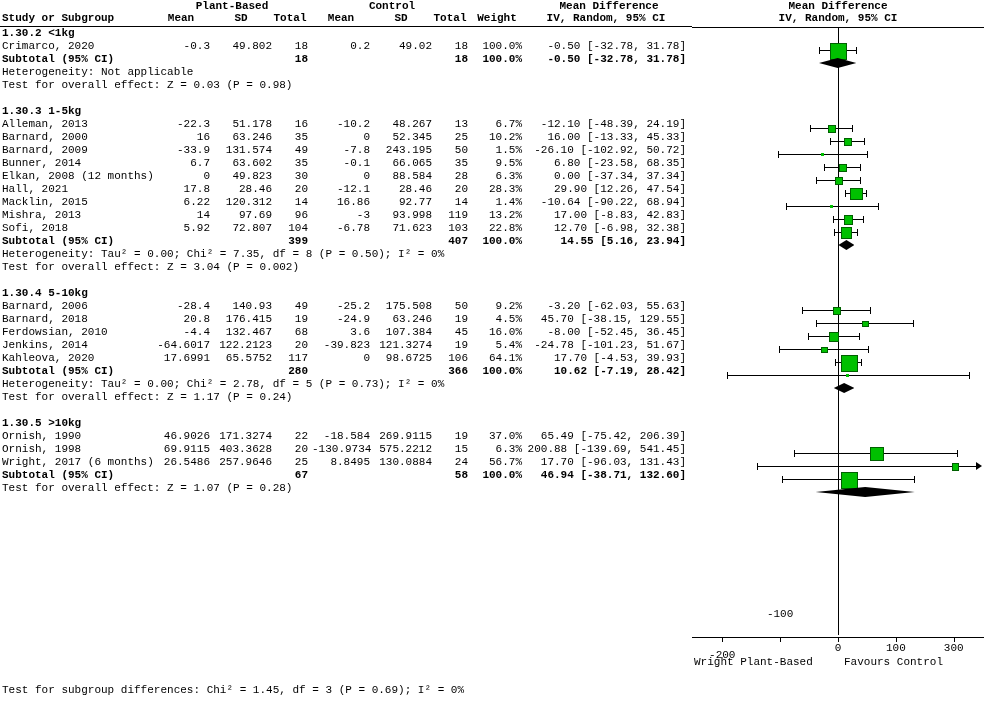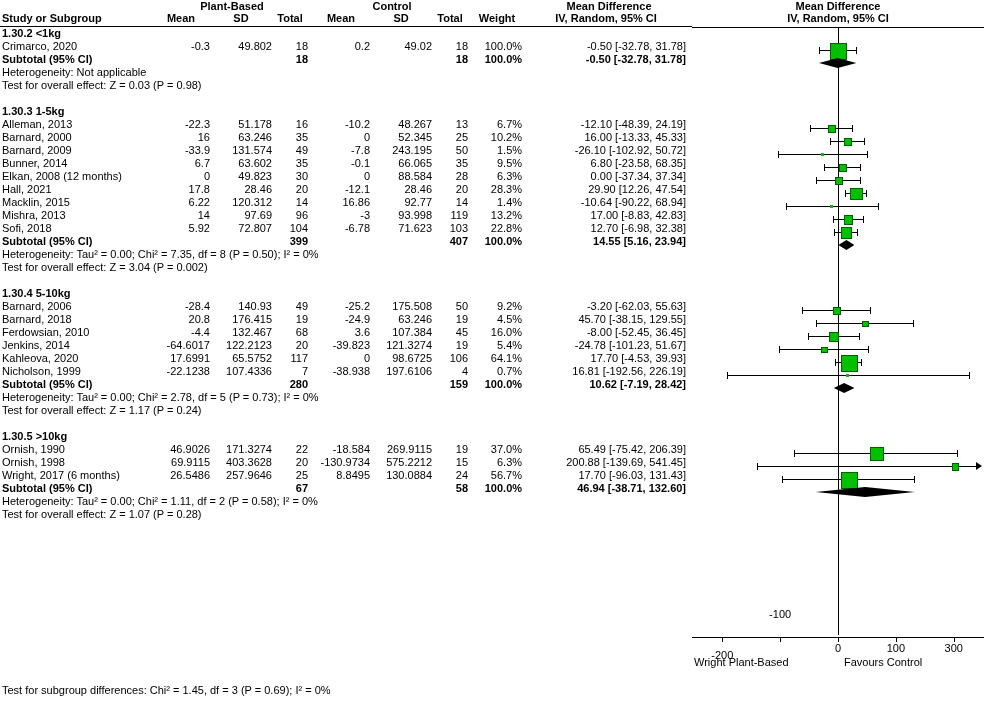--- a/index.html
+++ b/index.html
@@ -4,7 +4,7 @@
 <style>
   html,body{margin:0;padding:0;background:#ffffff;}
   body{width:984px;height:704px;font-family:"Liberation Sans",sans-serif;font-size:11px;color:#000;overflow:hidden;}
-  #wrap{position:relative;width:780px;height:704px;}
+  #wrap{position:relative;width:780px;height:704px;font-family:Liberation Mono, monospace;}
   table.fp{border-collapse:collapse;width:692px;table-layout:fixed;}
   .hdr td{font-weight:bold;text-align:center;padding:0;font-size:11px;}
   .hdr2 td{font-weight:bold;text-align:center;padding:0 0 1px 0;font-size:11px;}

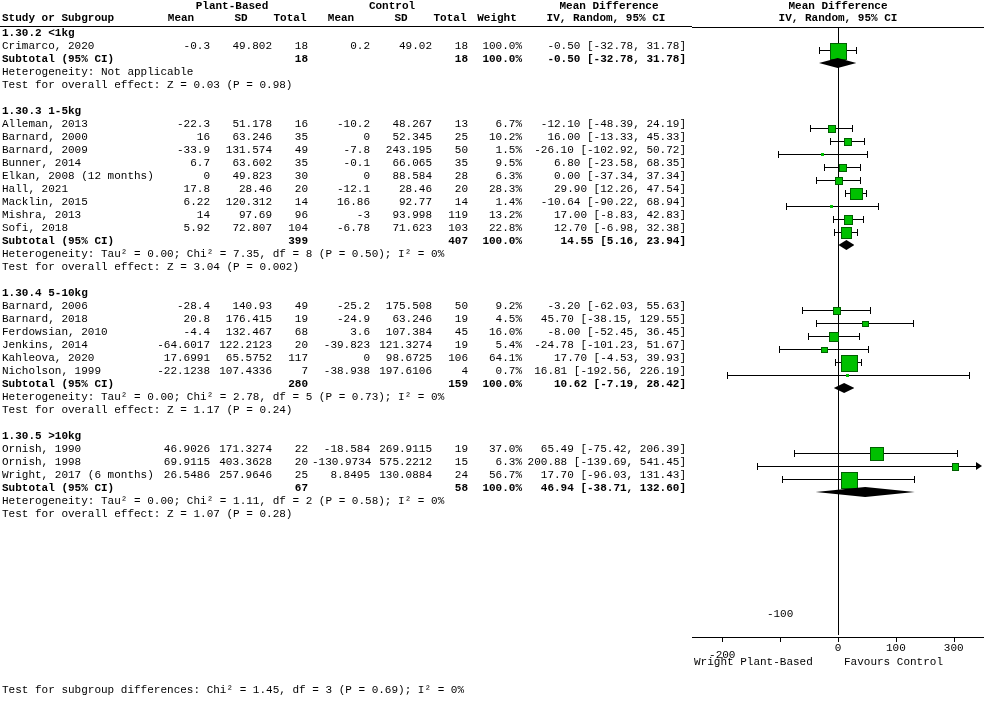--- a/index.html
+++ b/index.html
@@ -294,17 +294,6 @@
           <td class="c-t2">106</td>
           <td class="c-w">64.1%</td>
           <td class="c-ci">17.70 [-4.53, 39.93]</td>
-        </tr>
-        <tr class="rowline ">
-          <td class="c-study">Nicholson, 1999</td>
-          <td class="c-m1">-22.1238</td>
-          <td class="c-sd1">107.4336</td>
-          <td class="c-t1">7</td>
-          <td class="c-m2">-38.938</td>
-          <td class="c-sd2">197.6106</td>
-          <td class="c-t2">4</td>
-          <td class="c-w">0.7%</td>
-          <td class="c-ci">16.81 [-192.56, 226.19]</td>
         </tr>
         <tr class="rowline sub">
           <td class="c-study bold">Subtotal (95% CI)</td>

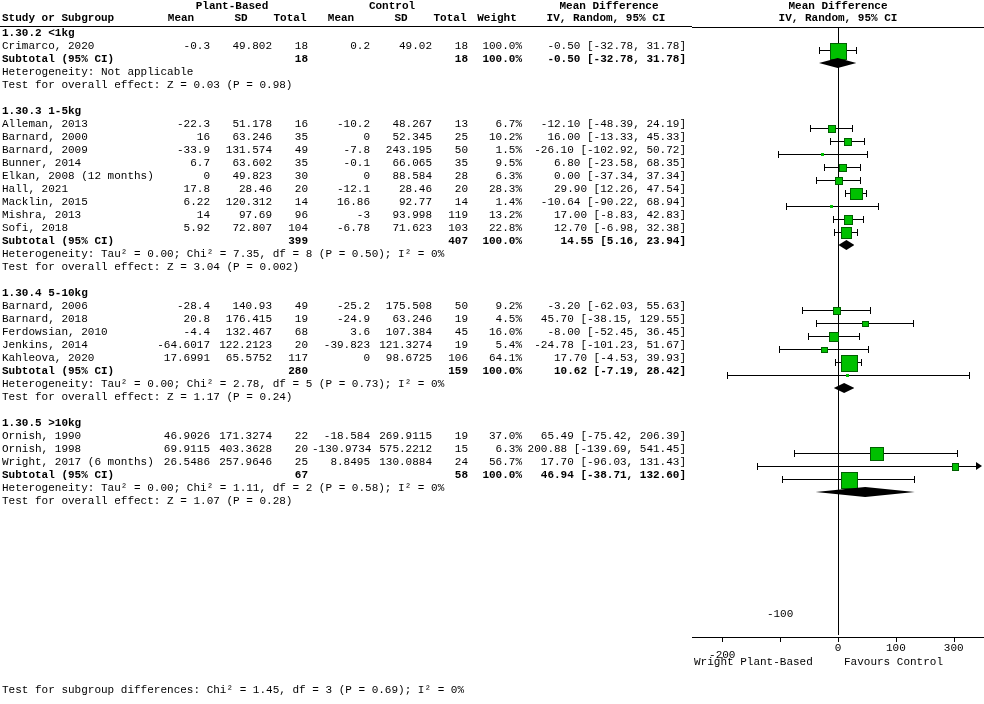--- a/index.html
+++ b/index.html
@@ -302,7 +302,7 @@
           <td class="c-t1 bold">280</td>
           <td class="c-m2"></td>
           <td class="c-sd2"></td>
-          <td class="c-t2 bold">159</td>
+          <td class="c-t2 bold">366</td>
           <td class="c-w bold">100.0%</td>
           <td class="c-ci bold">10.62 [-7.19, 28.42]</td>
         </tr>

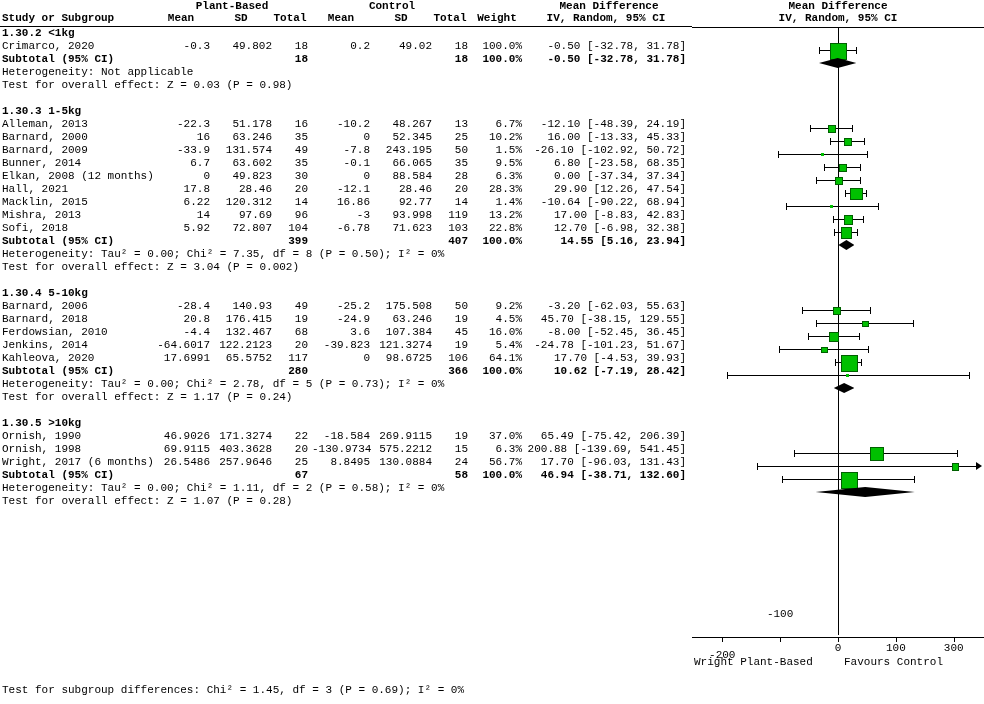--- a/index.html
+++ b/index.html
@@ -361,9 +361,6 @@
           <td class="c-t2 bold">58</td>
           <td class="c-w bold">100.0%</td>
           <td class="c-ci bold">46.94 [-38.71, 132.60]</td>
-        </tr>
-        <tr class="rowline note">
-          <td class="c-study" colspan="9">Heterogeneity: Tau² = 0.00; Chi² = 1.11, df = 2 (P = 0.58); I² = 0%</td>
         </tr>
         <tr class="rowline note">
           <td class="c-study" colspan="9">Test for overall effect: Z = 1.07 (P = 0.28)</td>

